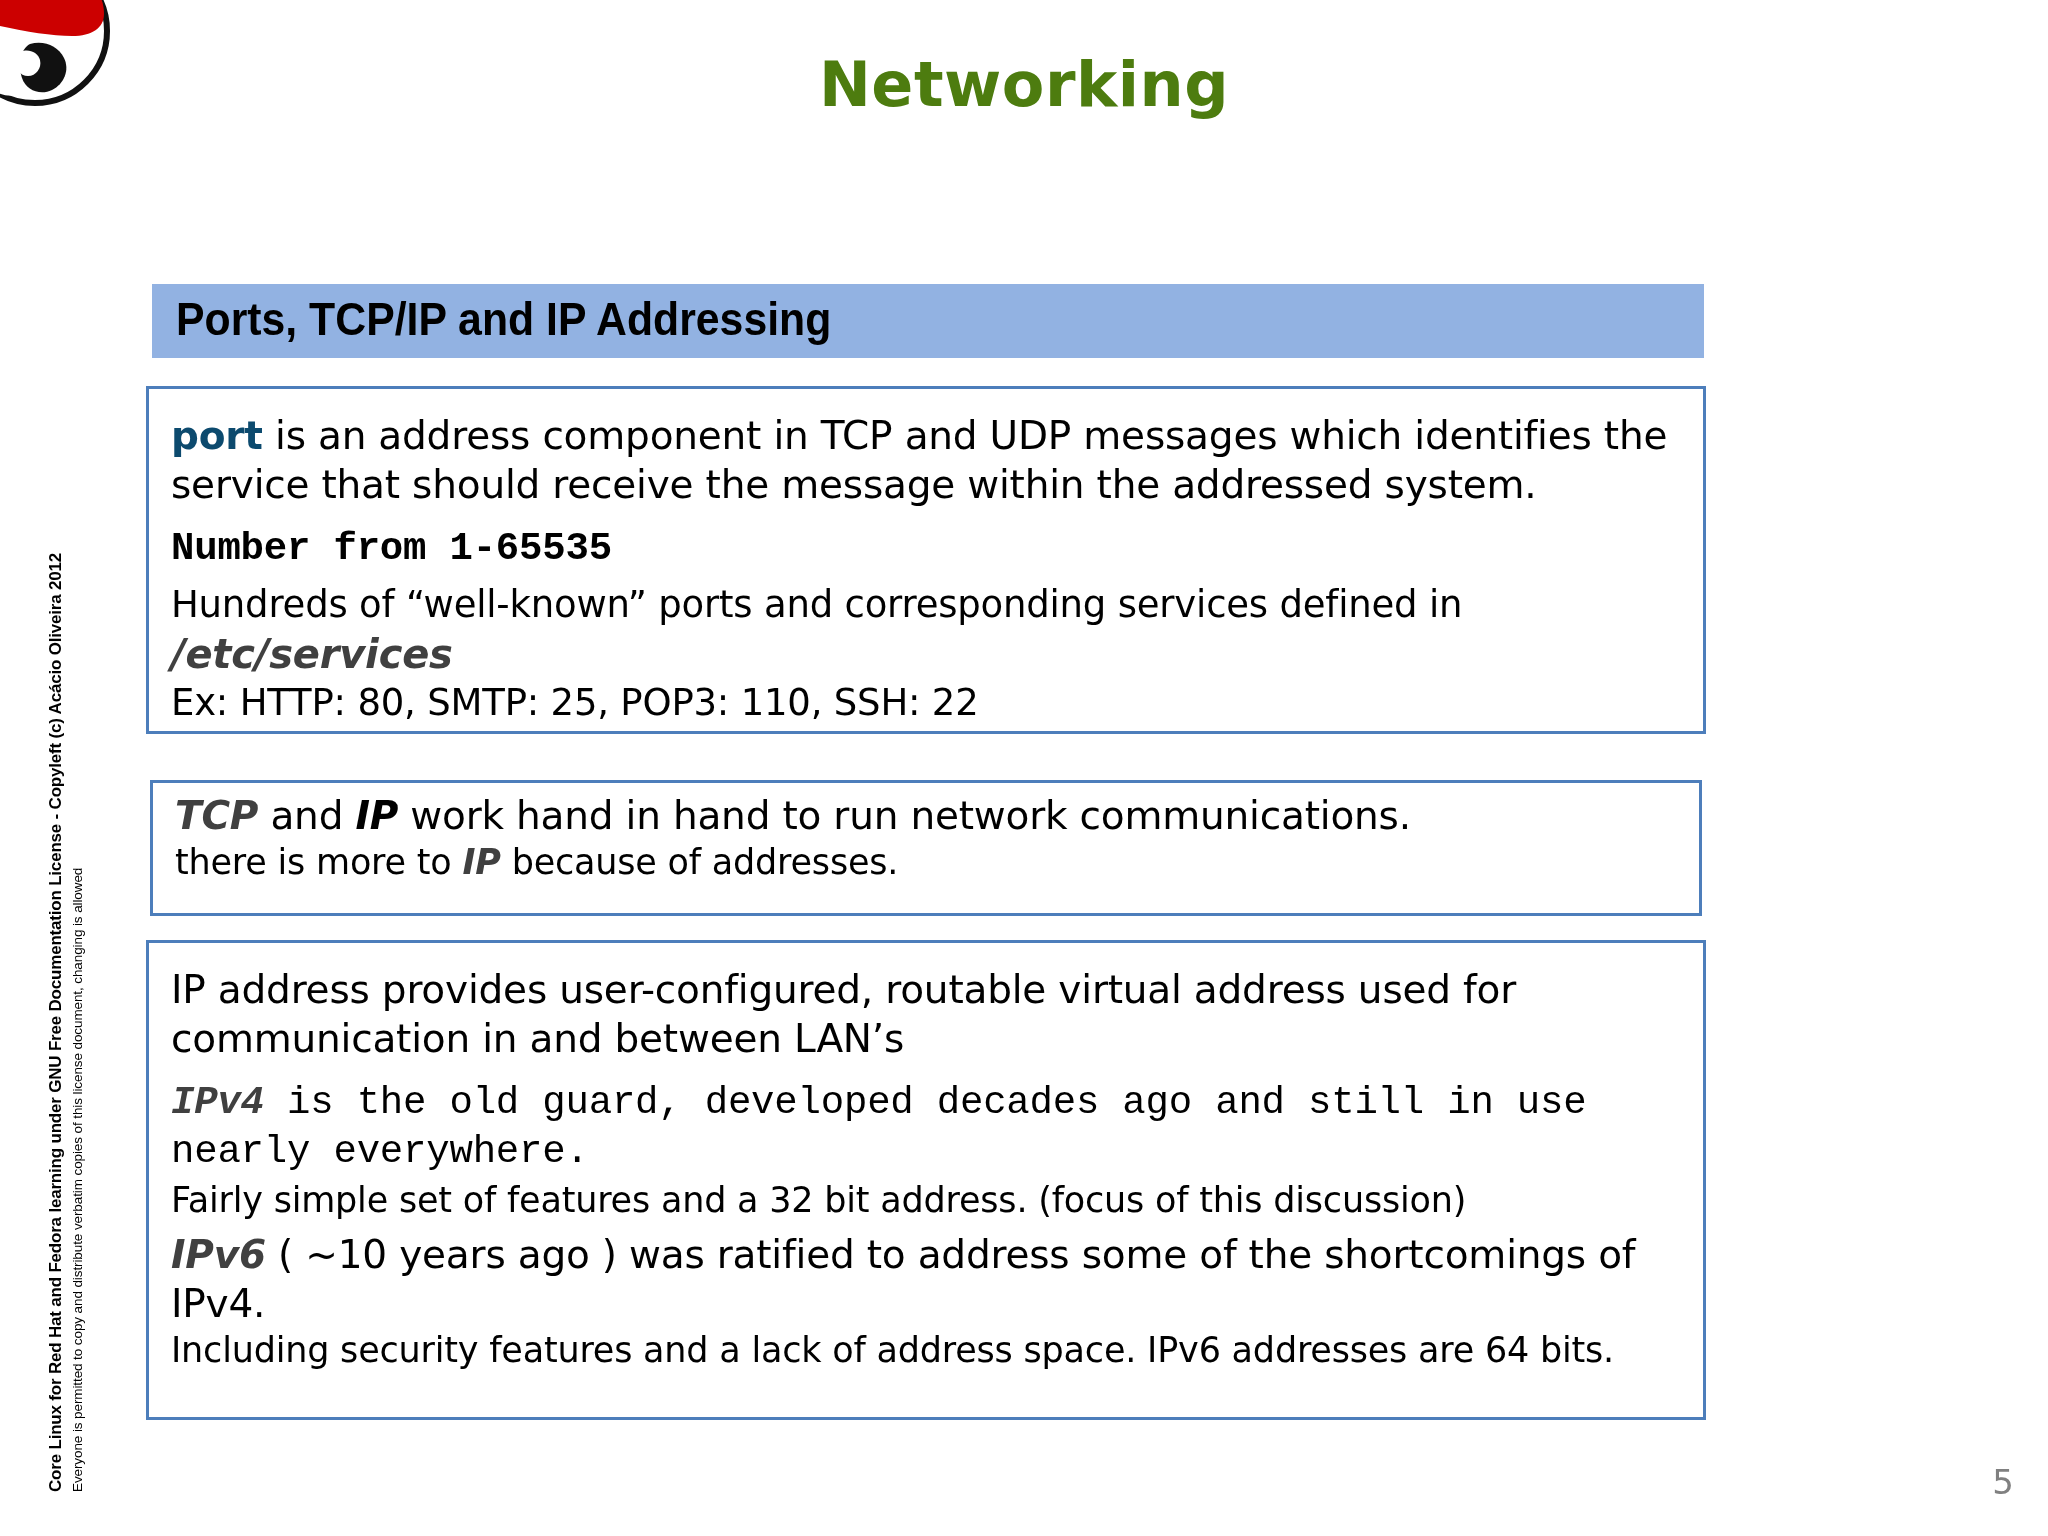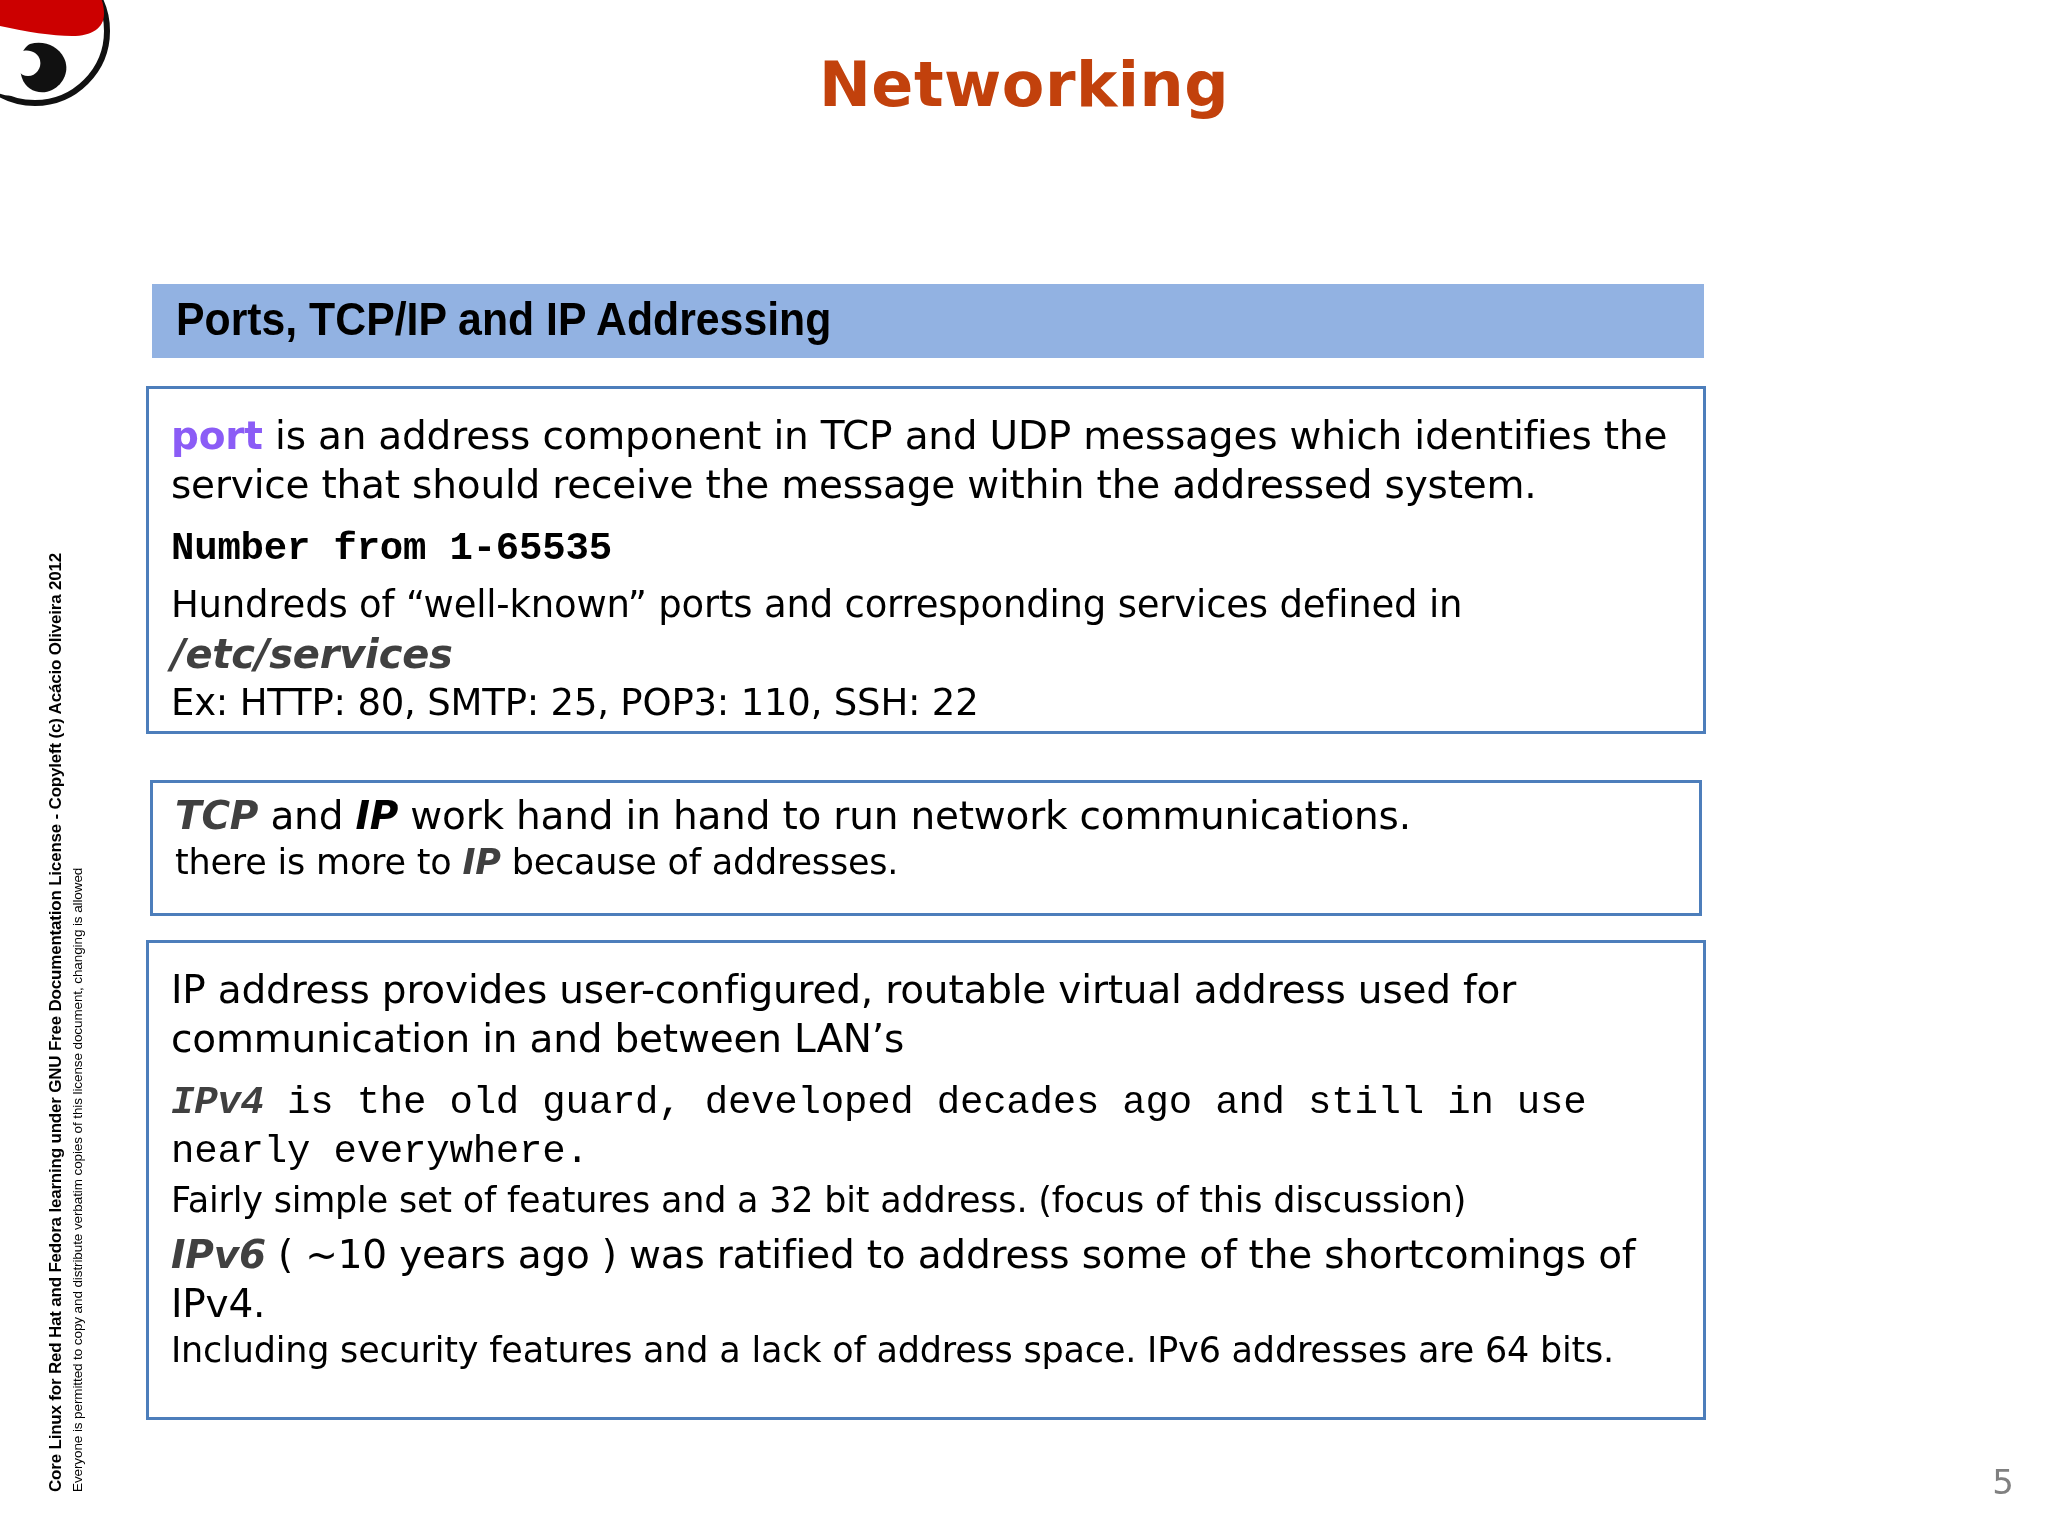--- a/index.html
+++ b/index.html
@@ -36,7 +36,7 @@
     font-weight: bold;
     font-size: 62px;
     letter-spacing: 0.5px;
-    color: #c2410c;
+    color: #4d7c0f;
   }
 
   

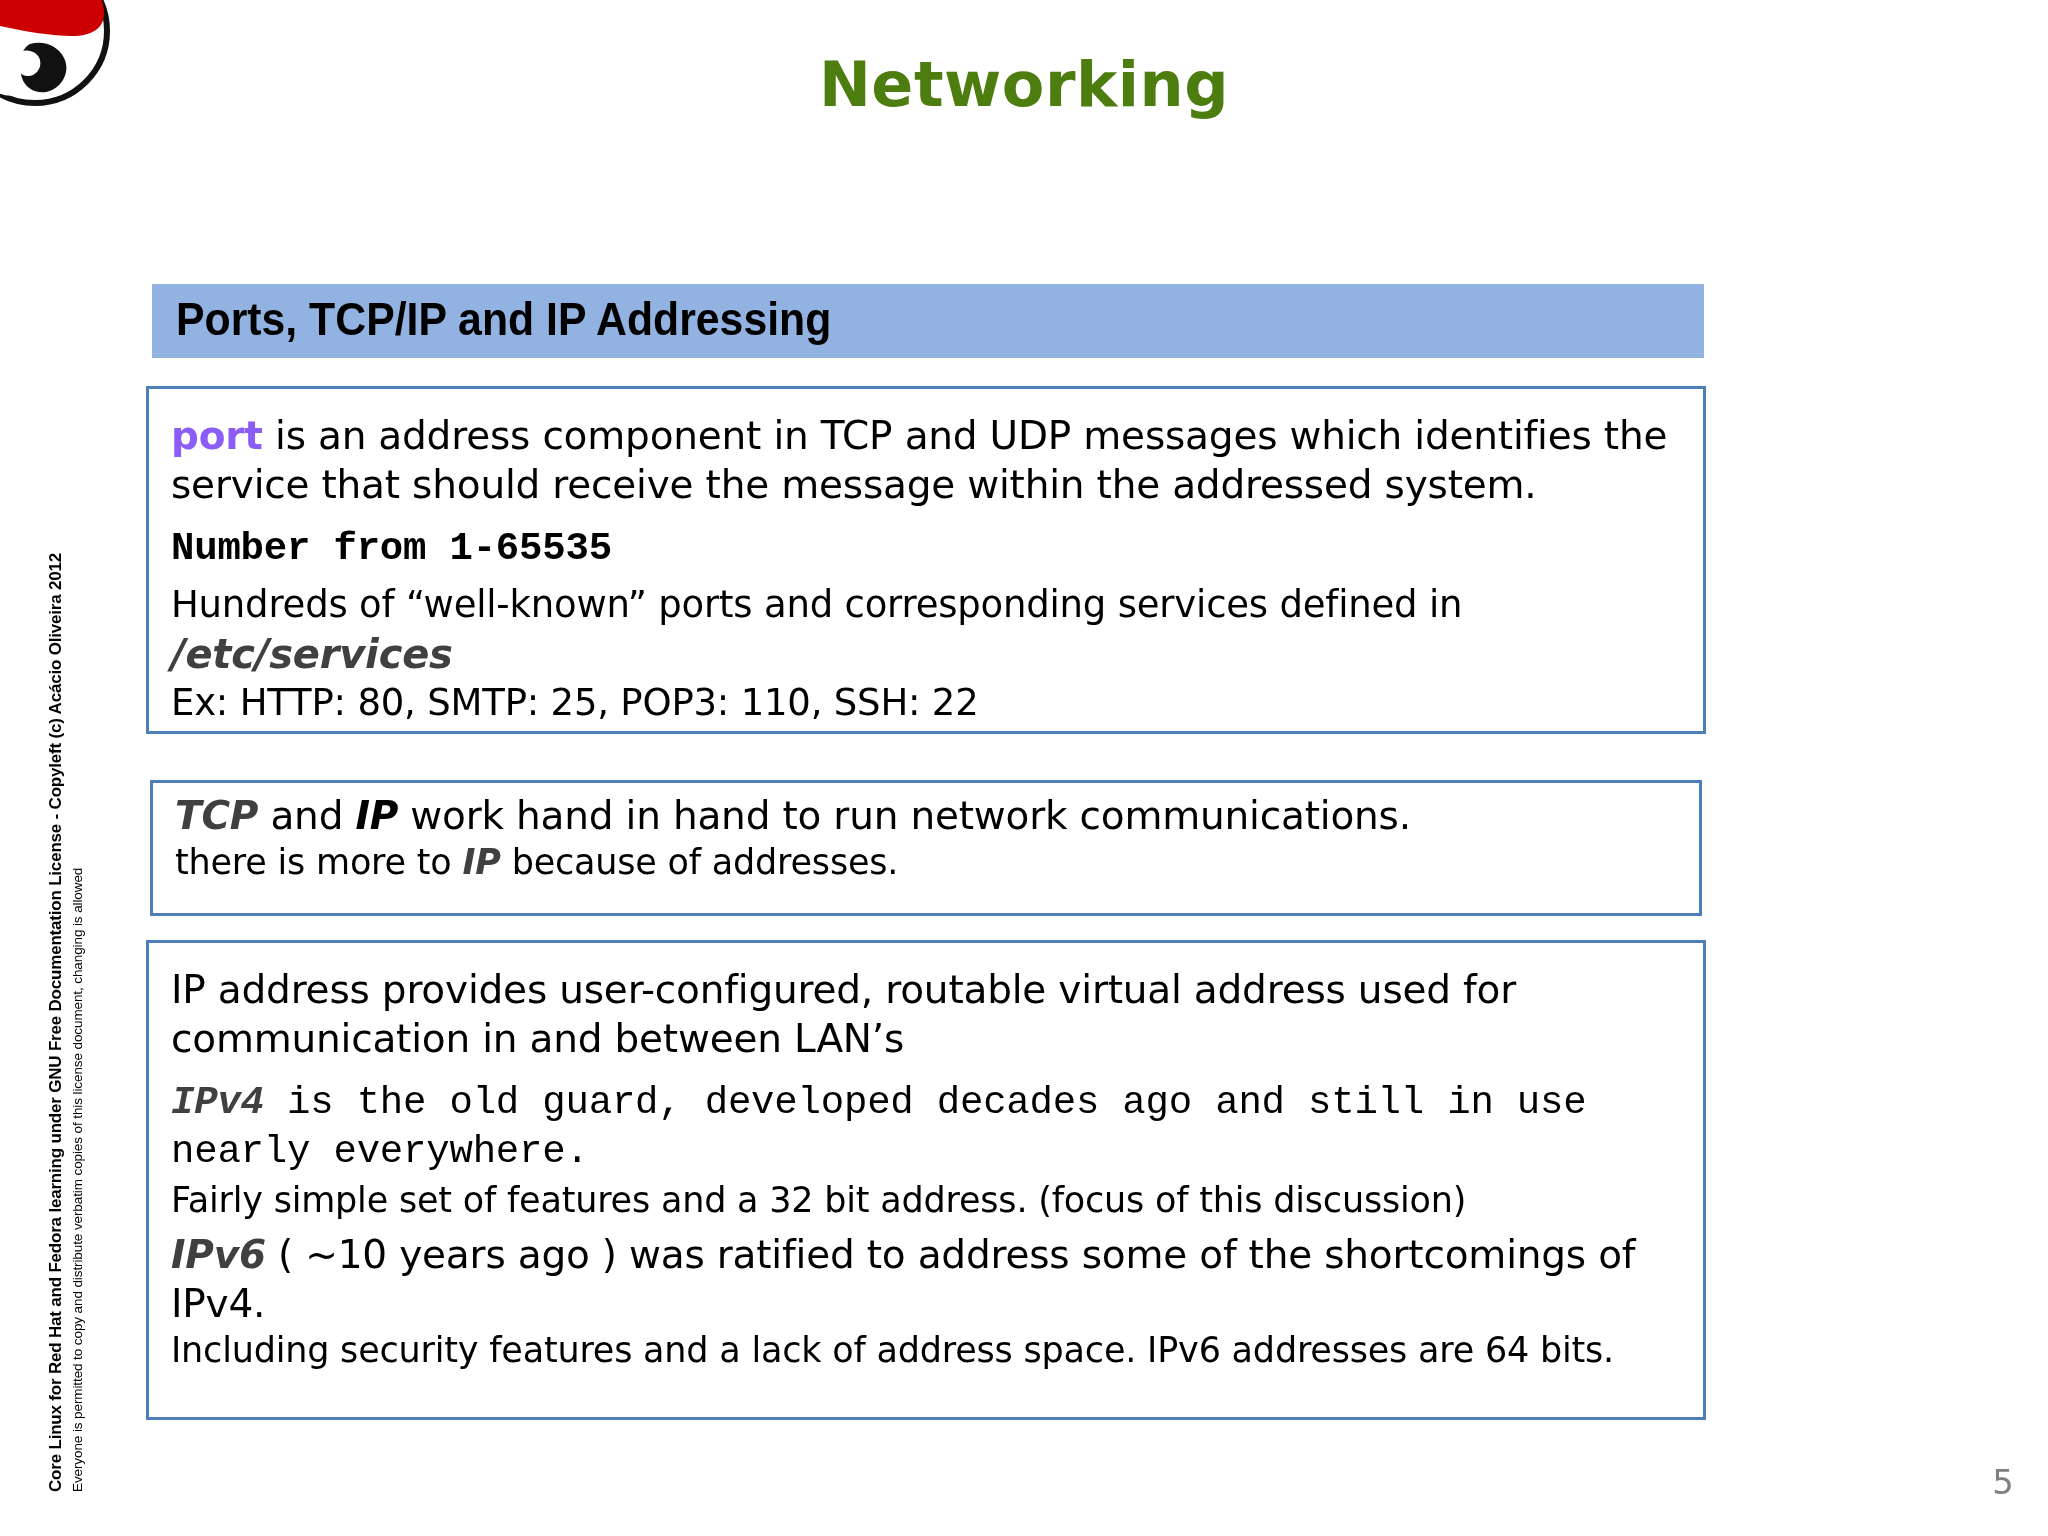--- a/index.html
+++ b/index.html
@@ -92,7 +92,7 @@
   .b        { font-weight: bold; }
   .bi       { font-weight: bold; font-style: italic; }
   .redbi    { color: #404040; font-weight: bold; font-style: italic; }
-  .redb     { color: #8b5cf6; font-weight: bold; }
+  .redb     { color: #0c4a6e; font-weight: bold; }
 
   
   #sidebar {

